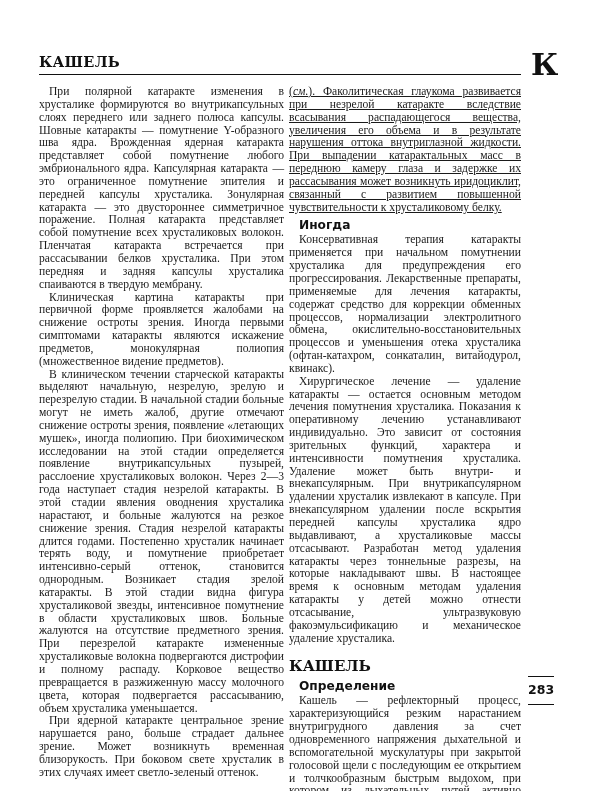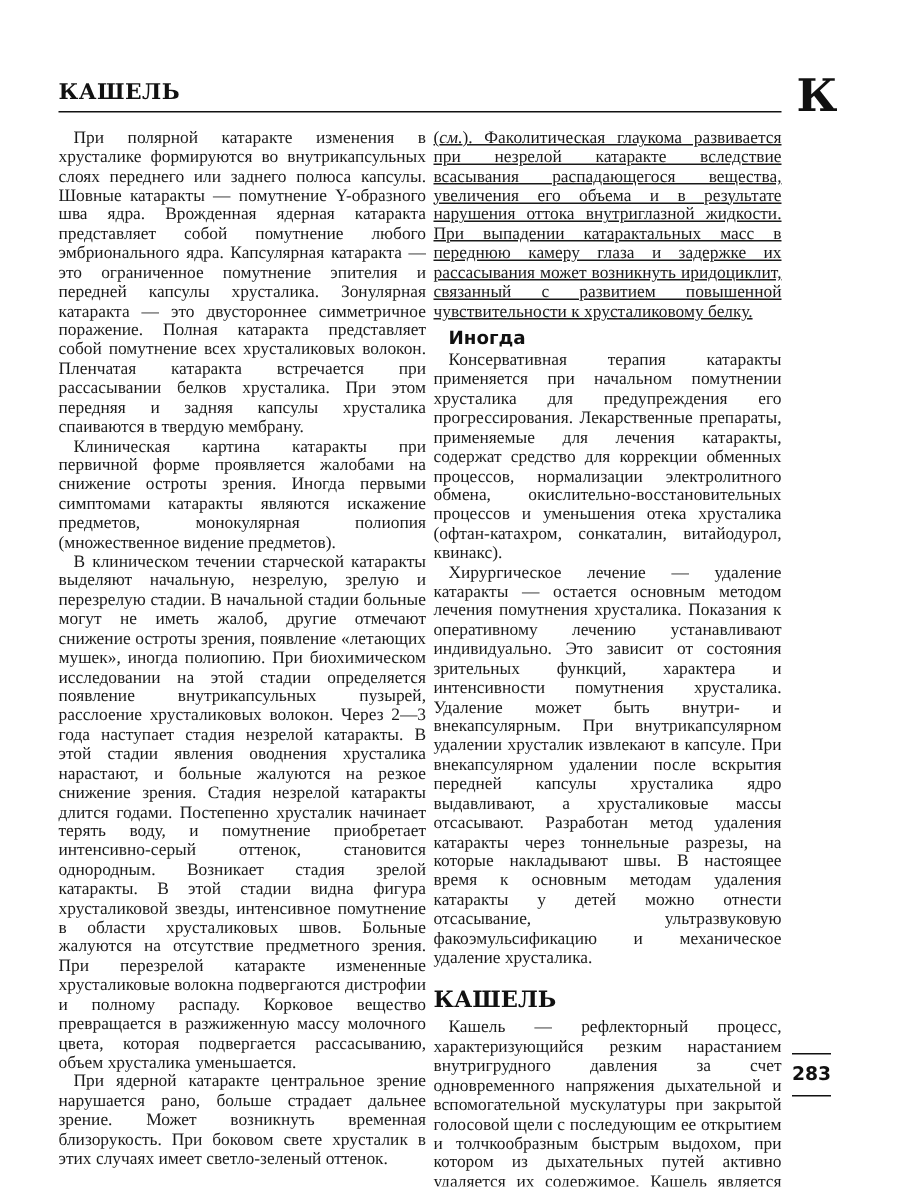--- a/index.html
+++ b/index.html
@@ -67,6 +67,7 @@
   <p>Консервативная терапия катаракты применяется при начальном помутнении хрусталика для предупреждения его прогрессирования. Лекарственные препараты, применяемые для лечения катаракты, содержат средство для коррекции обменных процессов, нормализации электролитного обмена, окислительно-восстановительных процессов и уменьшения отека хрусталика (офтан-катахром, сонкаталин, витайодурол, квинакс).</p>
   <p>Хирургическое лечение — удаление катаракты — остается основным методом лечения помутнения хрусталика. Показания к оперативному лечению устанавливают индивидуально. Это зависит от состояния зрительных функций, характера и интенсивности помутнения хрусталика. Удаление может быть внутри- и внекапсулярным. При внутрикапсулярном удалении хрусталик извлекают в капсуле. При внекапсулярном удалении после вскрытия передней капсулы хрусталика ядро выдавливают, а хрусталиковые массы отсасывают. Разработан метод удаления катаракты через тоннельные разрезы, на которые накладывают швы. В настоящее время к основным методам удаления катаракты у детей можно отнести отсасывание, ультразвуковую факоэмульсификацию и механическое удаление хрусталика.</p>
   <div class="h1">КАШЕЛЬ</div>
+  <div class="h2">Определение</div>
   <p>Кашель — рефлекторный процесс, характеризующийся резким нарастанием внутригрудного давления за счет одновременного напряжения дыхательной и вспомогательной мускулатуры при закрытой голосовой щели с последующим ее открытием и толчкообразным быстрым выдохом, при котором из дыхательных путей активно удаляется их содержимое. Кашель является симптомом патологического процесса, чаще всего связанного с заболеваниями органов дыхания.</p>
 
 </div>

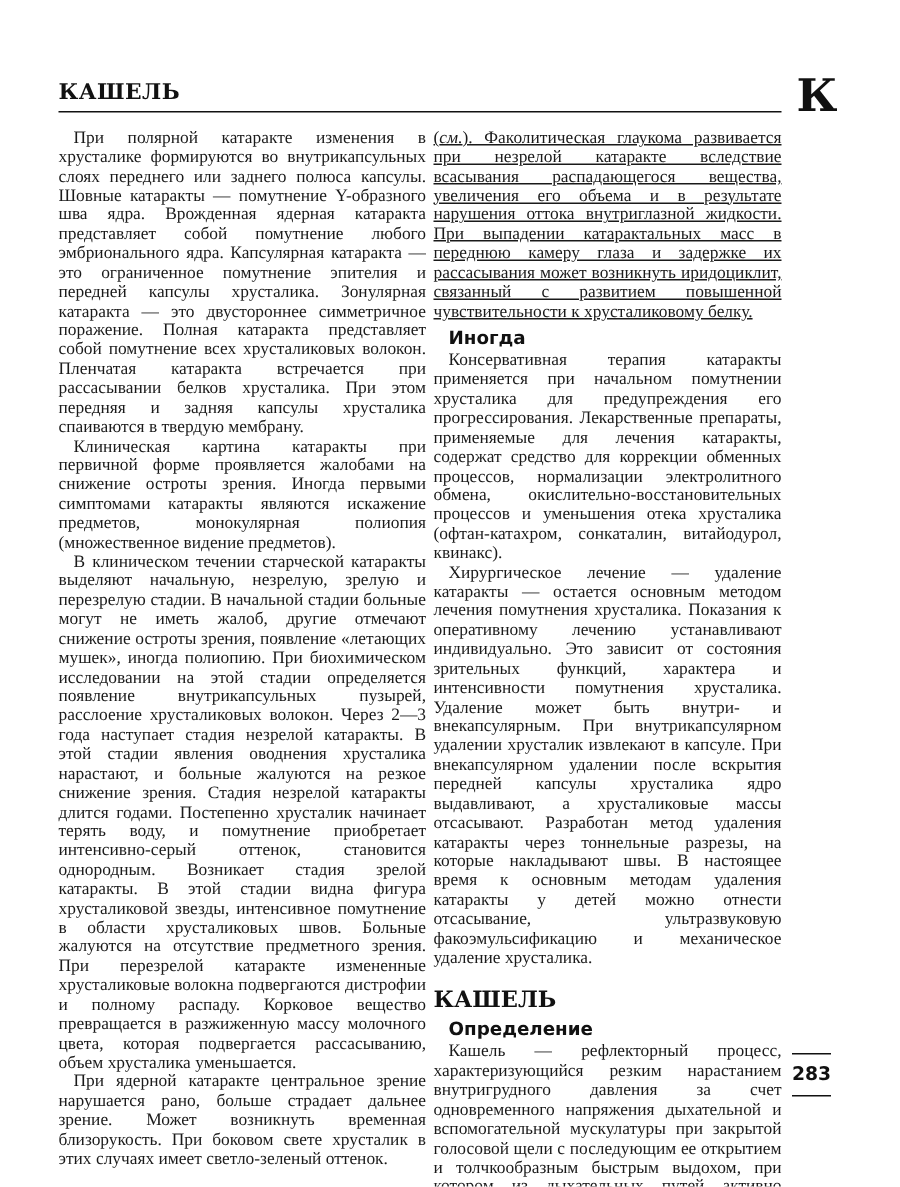--- a/index.html
+++ b/index.html
@@ -36,7 +36,7 @@
     margin: 12px 0 4px 0; line-height: 18px; color: #111;
   }
   .page-number-box {
-    position: absolute; left: 528px; top: 702px; width: 26px; height: 27px;
+    position: absolute; left: 528px; top: 676px; width: 26px; height: 27px;
     border-top: 1.5px solid #111; border-bottom: 1.5px solid #111;
     text-align: right;
   }

